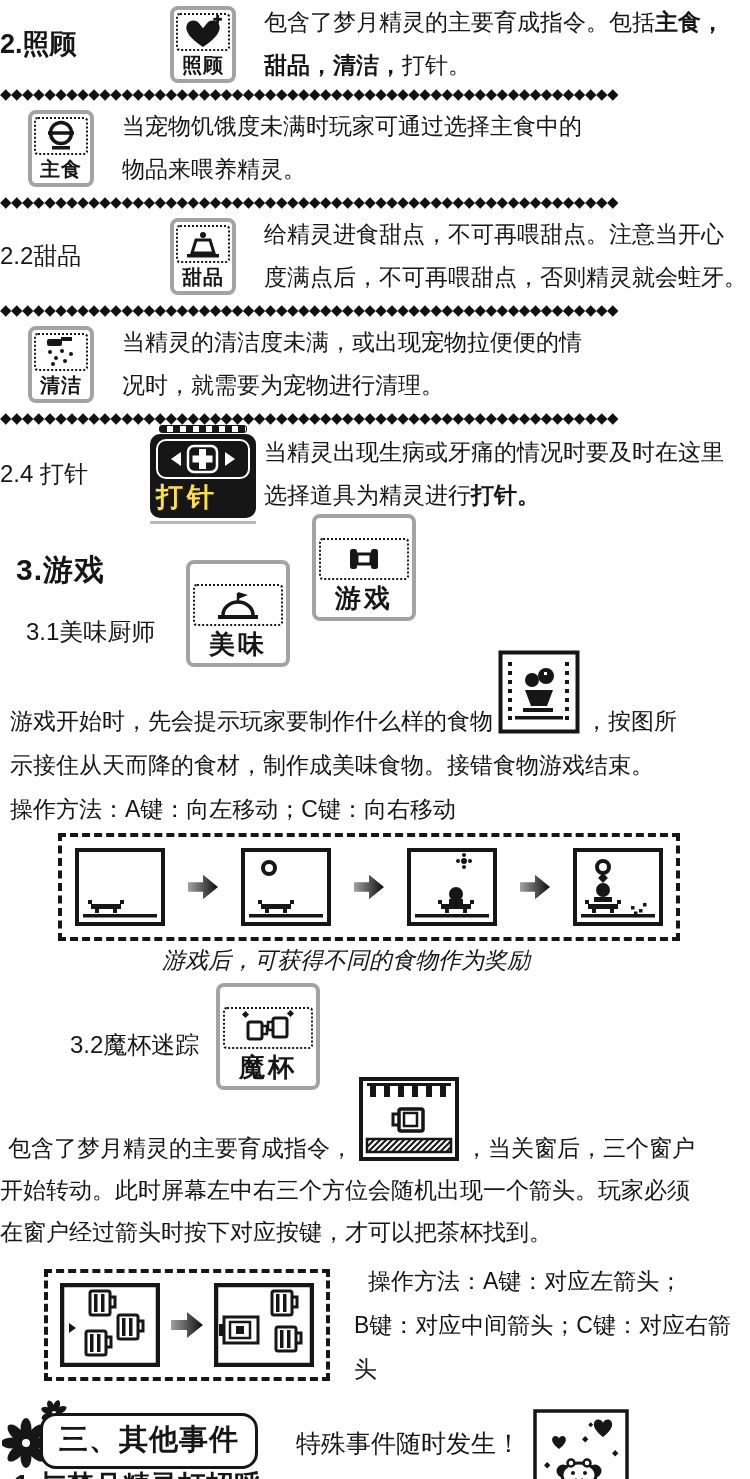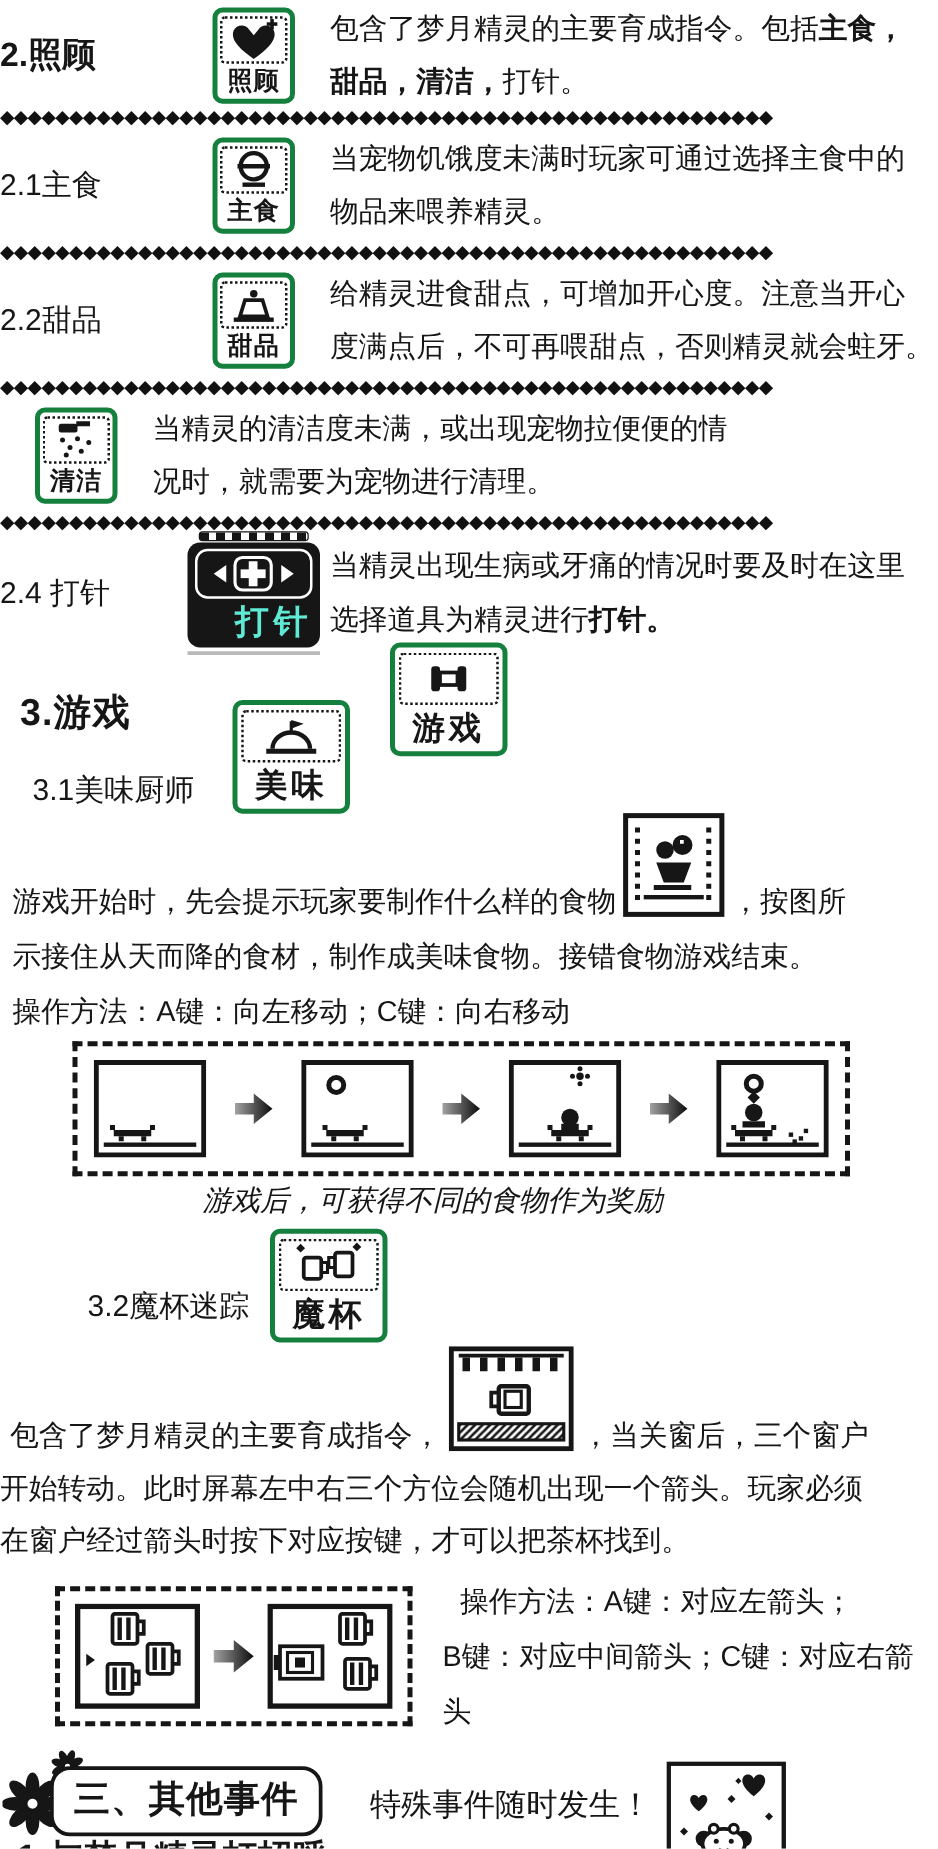--- a/index.html
+++ b/index.html
@@ -15,7 +15,7 @@
   .txt { flex:1; font-size:23px; line-height:43px; padding-right:2px; }
   .txt b { font-weight:bold; }
 
-  .cmd { width:66px; border:4px solid #15803d; border-radius:8px; background:#fff; padding:3px 2px 1px; }
+  .cmd { width:66px; border:4px solid #a3a3a3; border-radius:8px; background:#fff; padding:3px 2px 1px; }
   .ctop { height:38px; border:2px dotted #161616; border-radius:4px; display:flex; align-items:center; justify-content:center; overflow:hidden; }
   .cchars { text-align:center; font-weight:bold; font-size:20px; letter-spacing:1px; line-height:26px; margin-top:1px; }
 

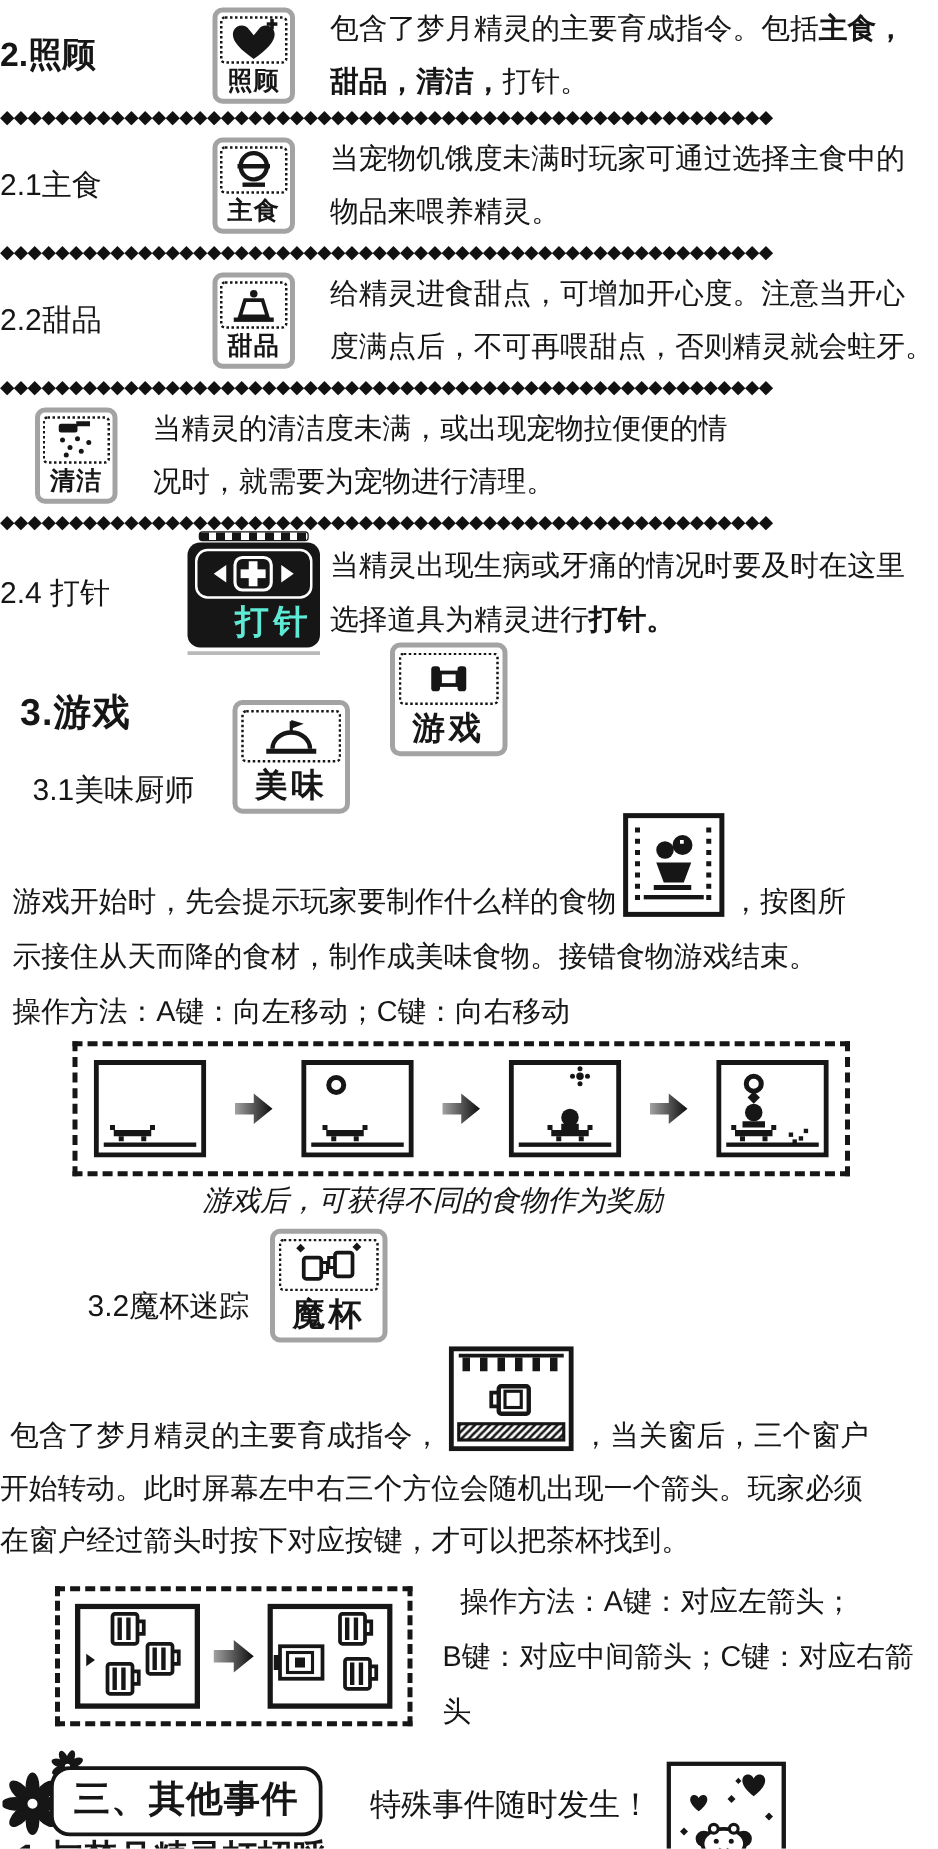--- a/index.html
+++ b/index.html
@@ -111,7 +111,6 @@
   <div class="sep">◆◆◆◆◆◆◆◆◆◆◆◆◆◆◆◆◆◆◆◆◆◆◆◆◆◆◆◆◆◆◆◆◆◆◆◆◆◆◆◆◆◆◆◆◆◆◆◆◆◆◆◆◆◆◆◆</div>
 
   <div class="row" style="height:92px">
-    <div class="lab">2.1主食</div>
     <div class="icn">
       <div class="cmd">
         <div class="ctop">

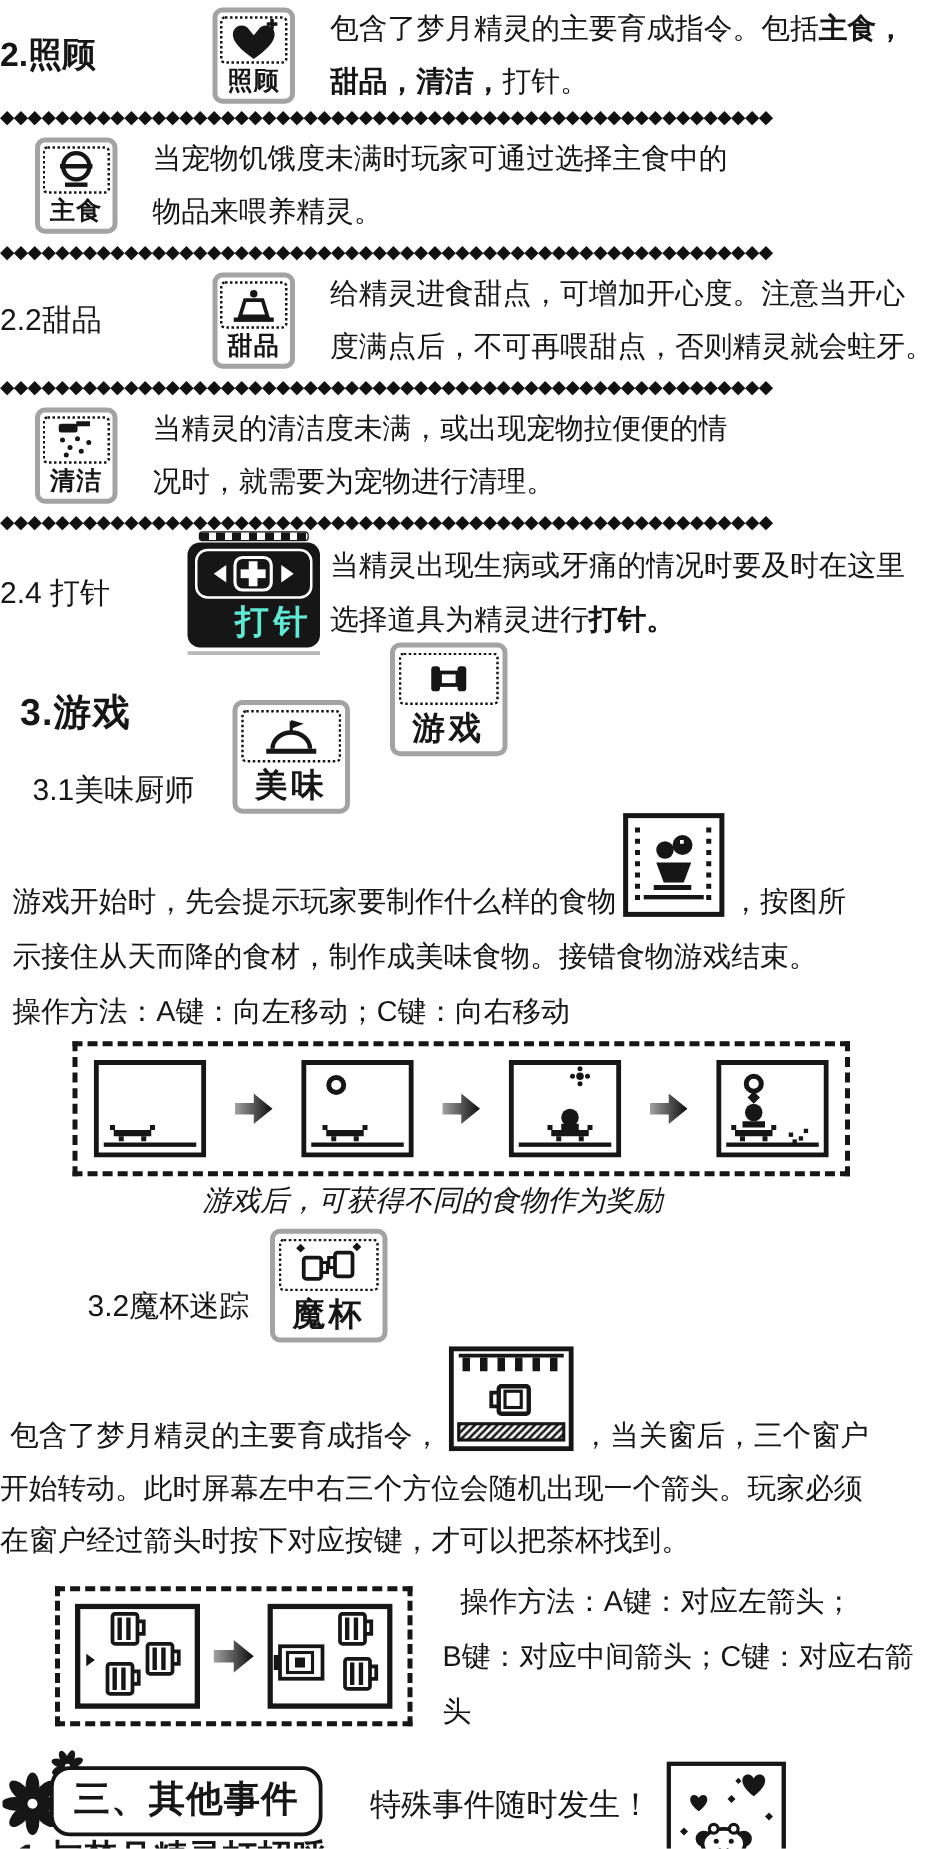--- a/index.html
+++ b/index.html
@@ -146,7 +146,7 @@
       </div>
     </div>
     <div class="txt">
-      <div>给精灵进食甜点，可增加开心度。注意当开心</div>
+      <div>给精灵进食甜点，不可再喂甜点。注意当开心</div>
       <div>度满点后，不可再喂甜点，否则精灵就会蛀牙。</div>
     </div>
   </div>

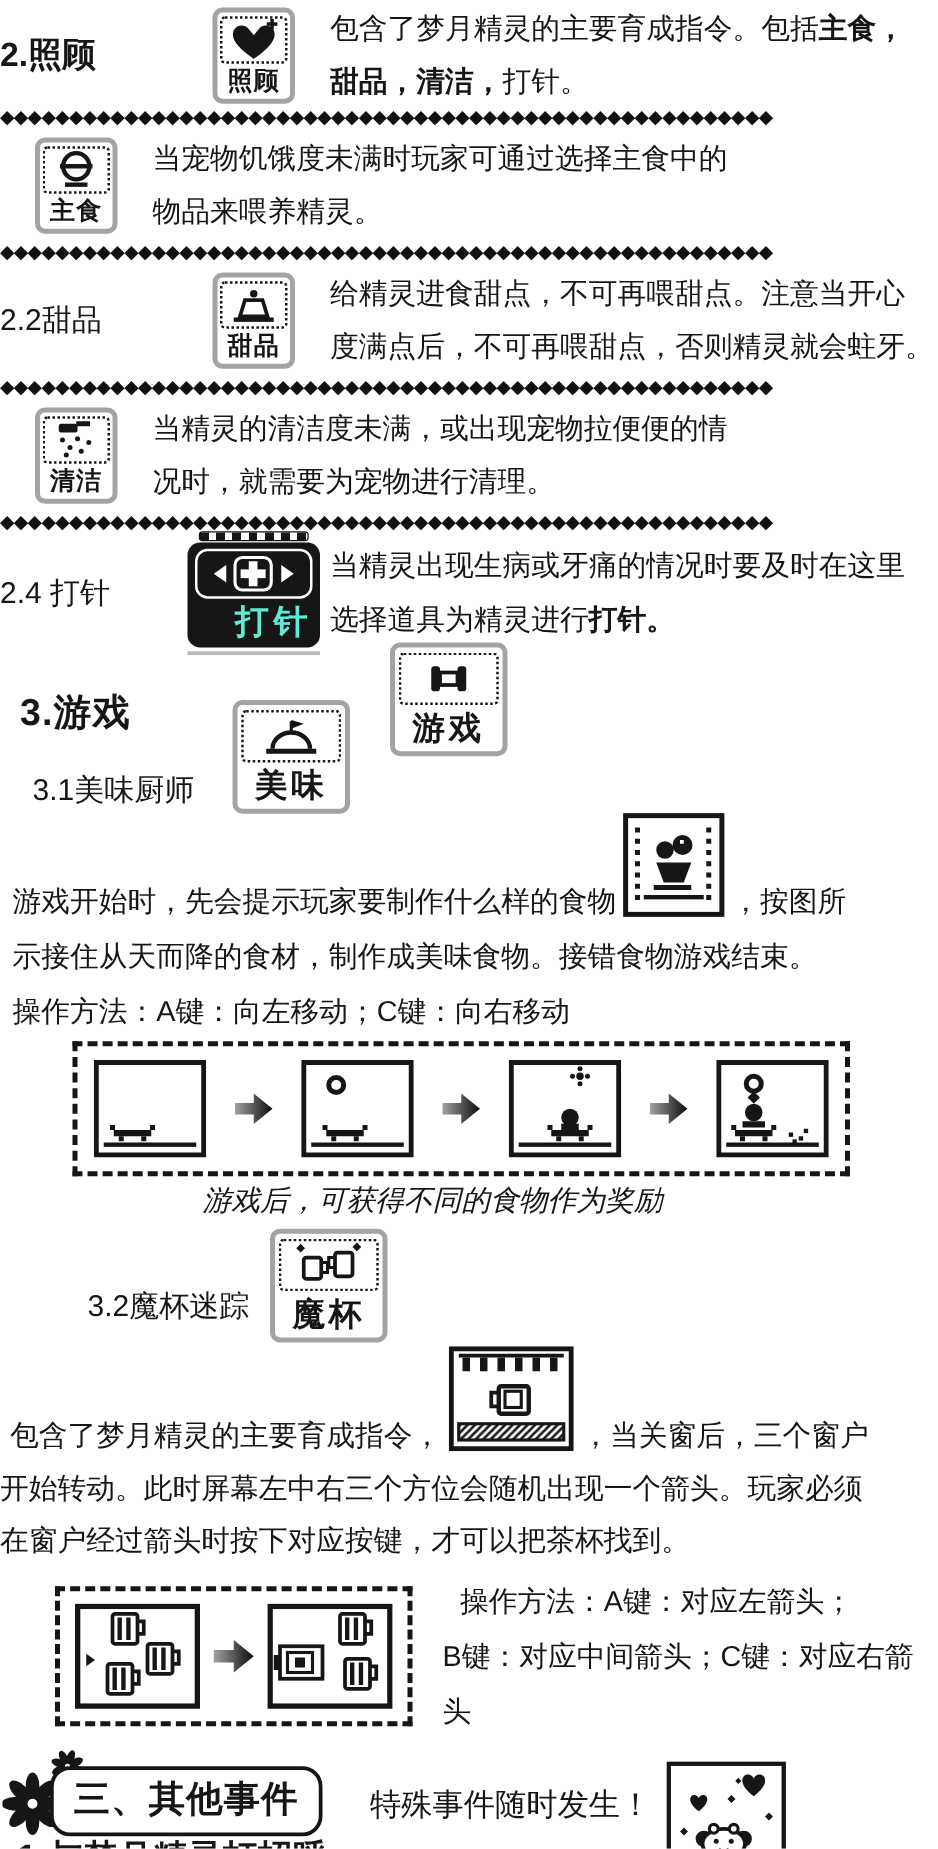--- a/index.html
+++ b/index.html
@@ -28,7 +28,7 @@
              background:repeating-linear-gradient(90deg,#161616 0 7px,#fff 7px 13px); margin-bottom:1px; }
   .inj { width:106px; background:#161616; border-radius:10px; padding:5px 6px 3px; }
   .inj .ctop2 { height:40px; border:2.5px solid #fff; border-radius:10px; display:flex; align-items:center; justify-content:center; }
-  .inj .cchars2 { color:#5eead4; text-align:right; font-weight:bold; font-size:27px; line-height:36px; letter-spacing:4px; }
+  .inj .cchars2 { color:#fde047; text-align:left; font-weight:bold; font-size:27px; line-height:36px; letter-spacing:4px; }
   .injshadow { width:106px; height:3px; background:#b9b9b9; margin-top:3px; }
 
   .sep { height:14px; line-height:13px; font-size:15px; letter-spacing:-0.5px; white-space:nowrap; overflow:hidden; margin:1px 0; color:#111; }

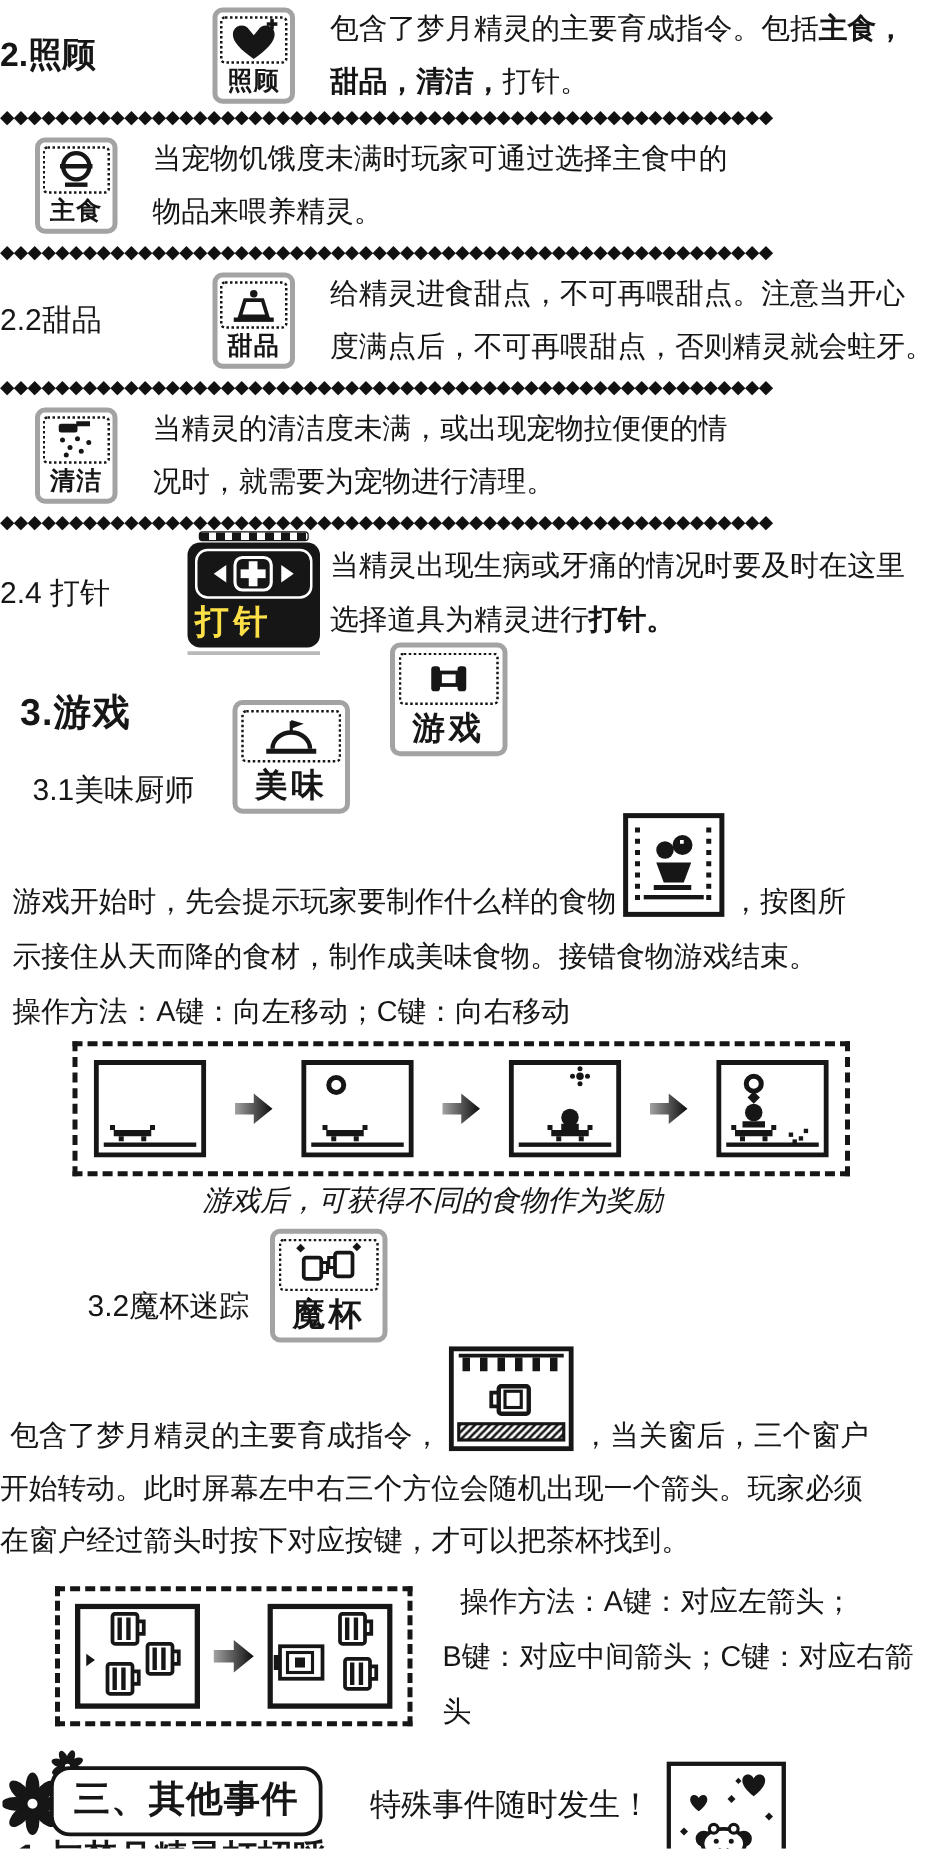--- a/index.html
+++ b/index.html
@@ -19,7 +19,7 @@
   .ctop { height:38px; border:2px dotted #161616; border-radius:4px; display:flex; align-items:center; justify-content:center; overflow:hidden; }
   .cchars { text-align:center; font-weight:bold; font-size:20px; letter-spacing:1px; line-height:26px; margin-top:1px; }
 
-  .cmd.lg { width:94px; padding:4px 3px 2px; border-width:4.5px; }
+  .cmd.lg { width:104px; padding:20px 3px 2px; border-width:4.5px; }
   .cmd.lg .ctop { height:42px; }
   .cmd.lg .cchars { font-size:26px; line-height:34px; letter-spacing:3px; }
 

